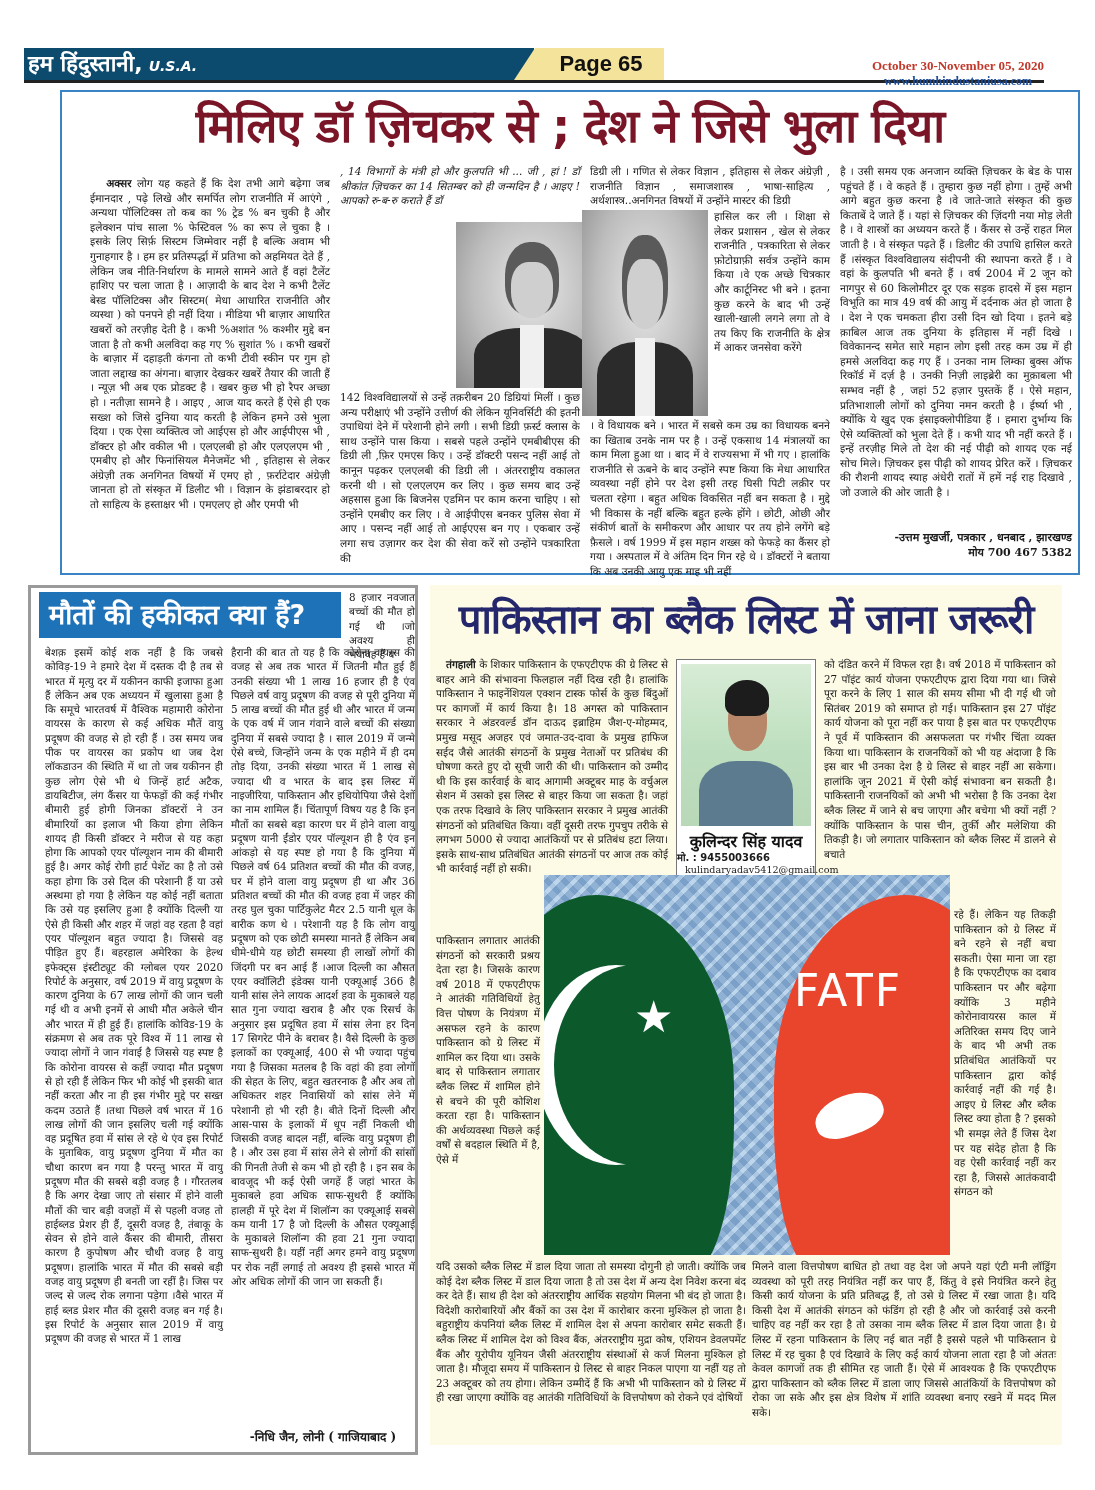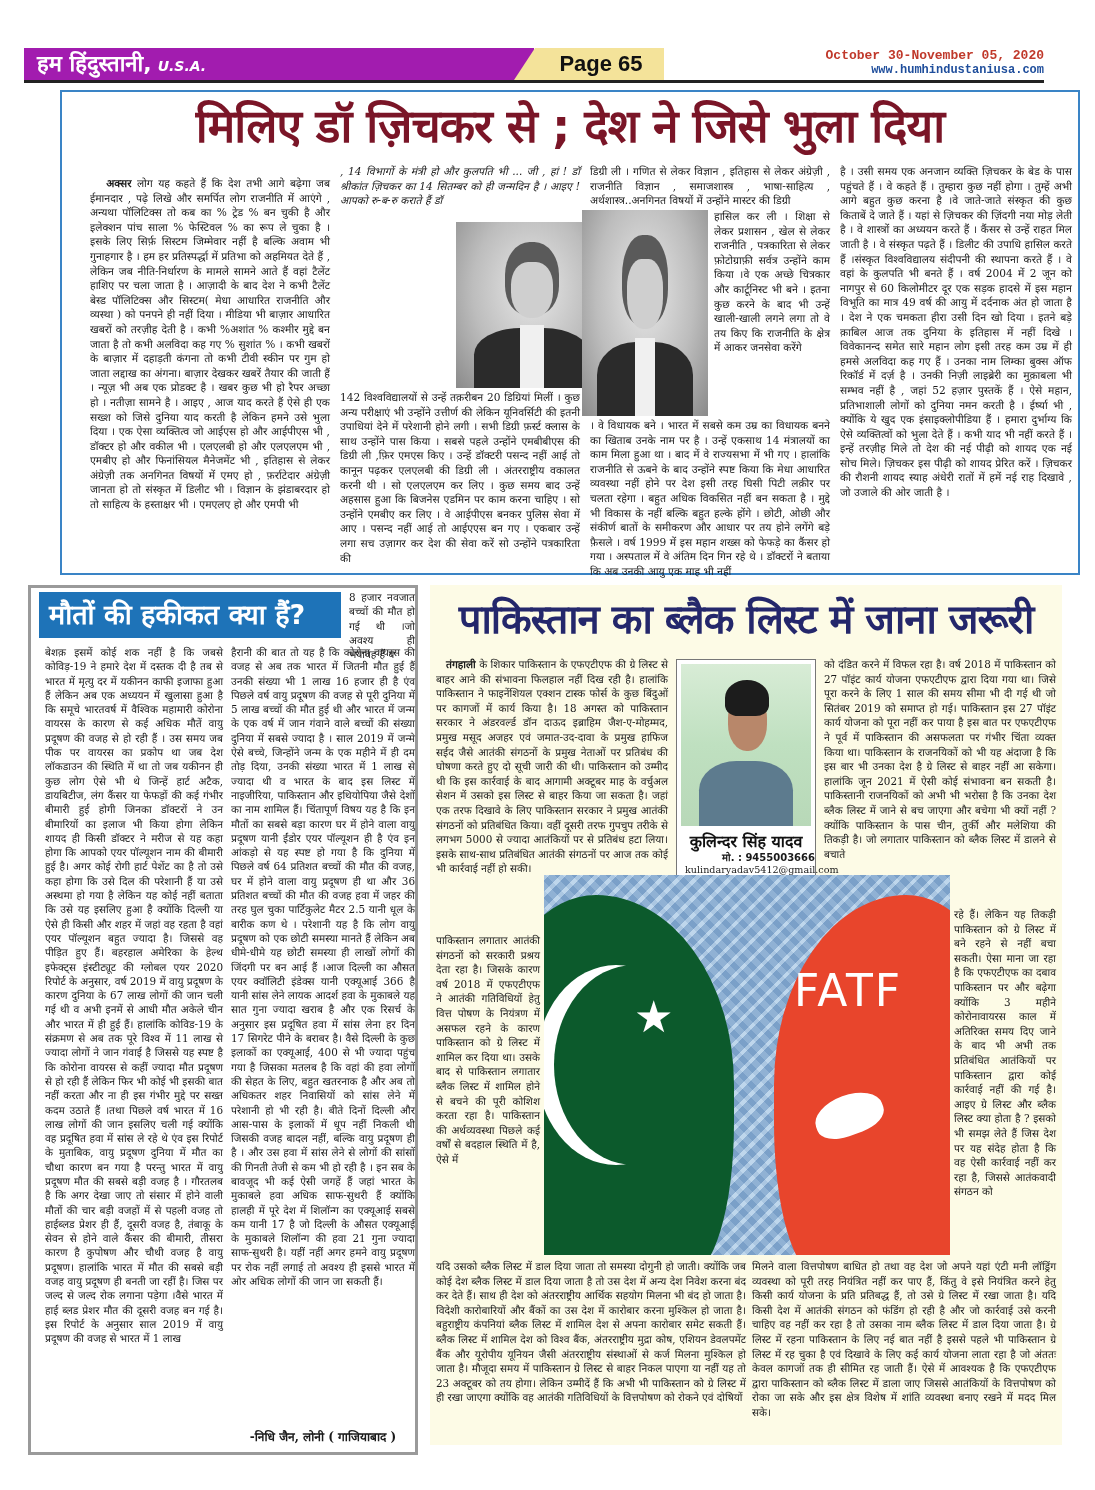--- a/index.html
+++ b/index.html
@@ -8,8 +8,8 @@
 
     
     .masthead { position: absolute; left: 24px; top: 48px; width: 1020px; height: 36px; }
-    .mast-green { position: absolute; left: 0; top: 0; width: 510px; height: 32px; background: #a21caf; color: #fff;
-      font-family: "DejaVu Sans", sans-serif; font-weight: bold; font-size: 22px; line-height: 32px; padding-left: 13px; }
+    .mast-green { position: absolute; left: 0; top: 0; width: 510px; height: 32px; background: #0c4a6e; color: #fff;
+      font-family: "DejaVu Sans", sans-serif; font-weight: bold; font-size: 22px; line-height: 32px; padding-left: 4px; }
     .mast-green .usa { font-style: italic; font-size: 14px; font-weight: bold; margin-left: 6px; }
     .mast-page { position: absolute; left: 490px; top: 0; width: 150px; height: 32px; background: #f4e39a;
       clip-path: polygon(14% 0, 100% 0, 100% 100%, 0 100%); font-family: "Liberation Sans", sans-serif;

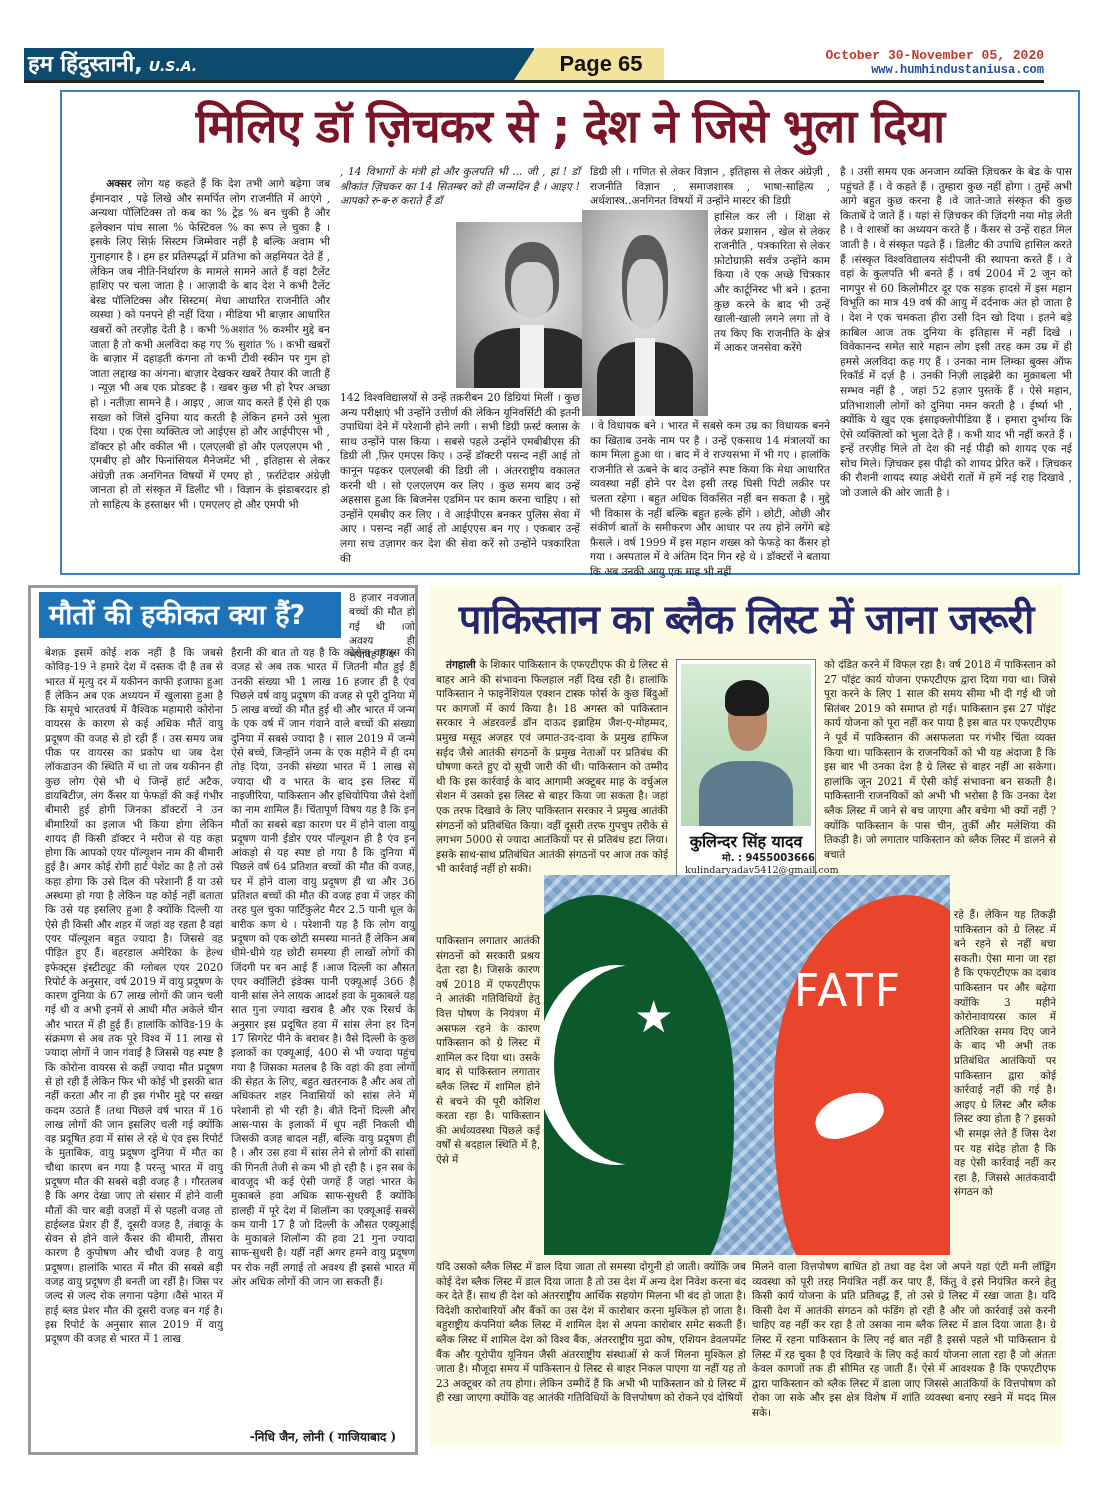--- a/index.html
+++ b/index.html
@@ -15,7 +15,7 @@
       clip-path: polygon(14% 0, 100% 0, 100% 100%, 0 100%); font-family: "Liberation Sans", sans-serif;
       font-weight: bold; font-size: 22px; line-height: 32px; text-align: center; padding-left: 24px; color: #111; }
     .mast-rule { position: absolute; left: 0; top: 32px; width: 1020px; height: 3px; background: #222; }
-    .mast-right { position: absolute; right: 0; top: 0; text-align: right; font-family: Liberation Mono, monospace; }
+    .mast-right { position: absolute; right: 0; top: 10px; text-align: center; font-family: Liberation Serif, serif; }
     .mast-date { color: #c0392b; font-weight: bold; font-size: 13px; }
     .mast-url { color: #1f4e9c; font-weight: bold; font-size: 12px; }
 

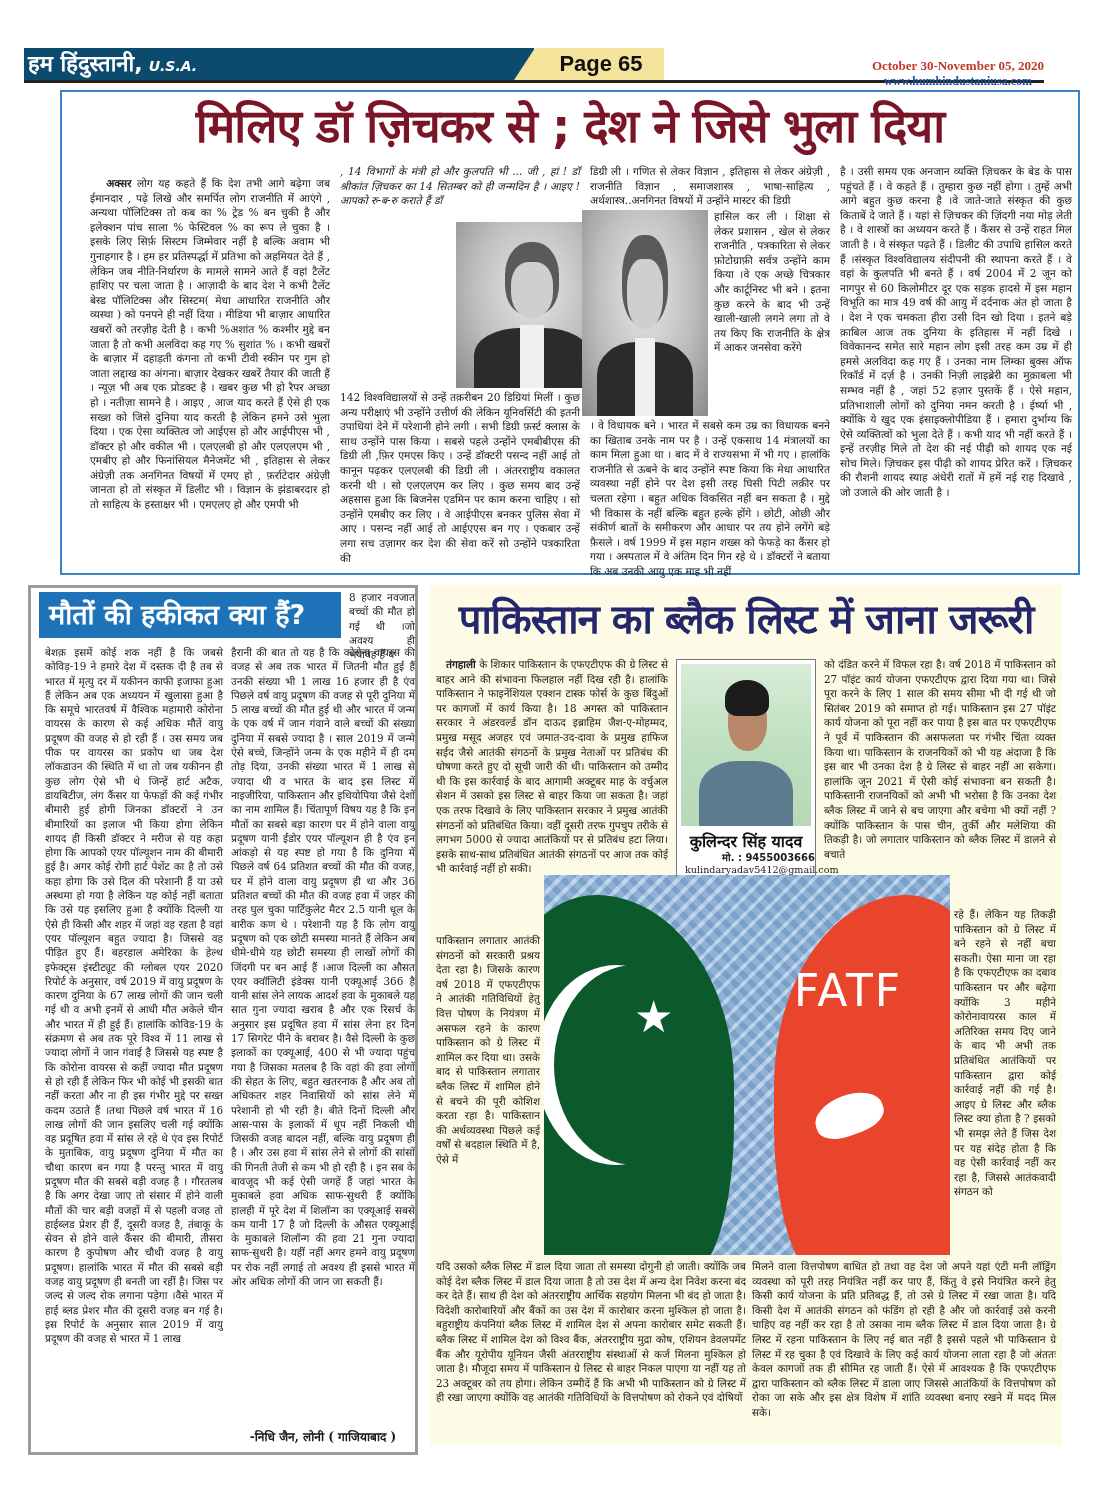--- a/index.html
+++ b/index.html
@@ -129,6 +129,10 @@
   <div class="col a1c3bottom">। वे विधायक बने । भारत में सबसे कम उम्र का विधायक बनने का खिताब उनके नाम पर है । उन्हें एकसाथ 14 मंत्रालयों का काम मिला हुआ था । बाद में वे राज्यसभा में भी गए । हालांकि राजनीति से ऊबने के बाद उन्होंने स्पष्ट किया कि मेधा आधारित व्यवस्था नहीं होने पर देश इसी तरह घिसी पिटी लक़ीर पर चलता रहेगा । बहुत अधिक विकसित नहीं बन सकता है । मुद्दे भी विकास के नहीं बल्कि बहुत हल्के होंगे । छोटी, ओछी और संकीर्ण बातों के समीकरण और आधार पर तय होने लगेंगे बड़े फ़ैसले । वर्ष 1999 में इस महान शख्स को फेफड़े का कैंसर हो गया । अस्पताल में वे अंतिम दिन गिन रहे थे । डॉक्टरों ने बताया कि अब उनकी आयु एक माह भी नहीं</div>
 
   <div class="col a1c4">है । उसी समय एक अनजान व्यक्ति ज़िचकर के बेड के पास पहुंचते हैं । वे कहते हैं । तुम्हारा कुछ नहीं होगा । तुम्हें अभी आगे बहुत कुछ करना है ।वे जाते-जाते संस्कृत की कुछ किताबें दे जाते हैं । यहां से ज़िचकर की ज़िंदगी नया मोड़ लेती है । वे शास्त्रों का अध्ययन करते हैं । कैंसर से उन्हें राहत मिल जाती है । वे संस्कृत पढ़ते हैं । डिलीट की उपाधि हासिल करते हैं ।संस्कृत विश्वविद्यालय संदीपनी की स्थापना करते हैं । वे वहां के कुलपति भी बनते हैं । वर्ष 2004 में 2 जून को नागपुर से 60 किलोमीटर दूर एक सड़क हादसे में इस महान विभूति का मात्र 49 वर्ष की आयु में दर्दनाक अंत हो जाता है । देश ने एक चमकता हीरा उसी दिन खो दिया । इतने बड़े क़ाबिल आज तक दुनिया के इतिहास में नहीं दिखे । विवेकानन्द समेत सारे महान लोग इसी तरह कम उम्र में ही हमसे अलविदा कह गए हैं । उनका नाम लिम्का बुक्स ऑफ रिकॉर्ड में दर्ज़ है । उनकी निज़ी लाइब्रेरी का मुक़ाबला भी सम्भव नहीं है , जहां 52 हज़ार पुस्तकें हैं । ऐसे महान, प्रतिभाशाली लोगों को दुनिया नमन करती है । ईर्ष्या भी , क्योंकि ये खुद एक इंसाइक्लोपीडिया हैं । हमारा दुर्भाग्य कि ऐसे व्यक्तित्वों को भुला देते हैं । कभी याद भी नहीं करते हैं । इन्हें तरज़ीह मिले तो देश की नई पीढ़ी को शायद एक नई सोच मिले। ज़िचकर इस पीढ़ी को शायद प्रेरित करें । ज़िचकर की रौशनी शायद स्याह अंधेरी रातों में हमें नई राह दिखावे , जो उजाले की ओर जाती है ।</div>
+  <div class="byline1">
+    <div>-उत्तम मुखर्जी, पत्रकार , धनबाद , झारखण्ड</div>
+    <div>मोय 700 467 5382</div>
+  </div>
 </div>
 
 <div class="art2">

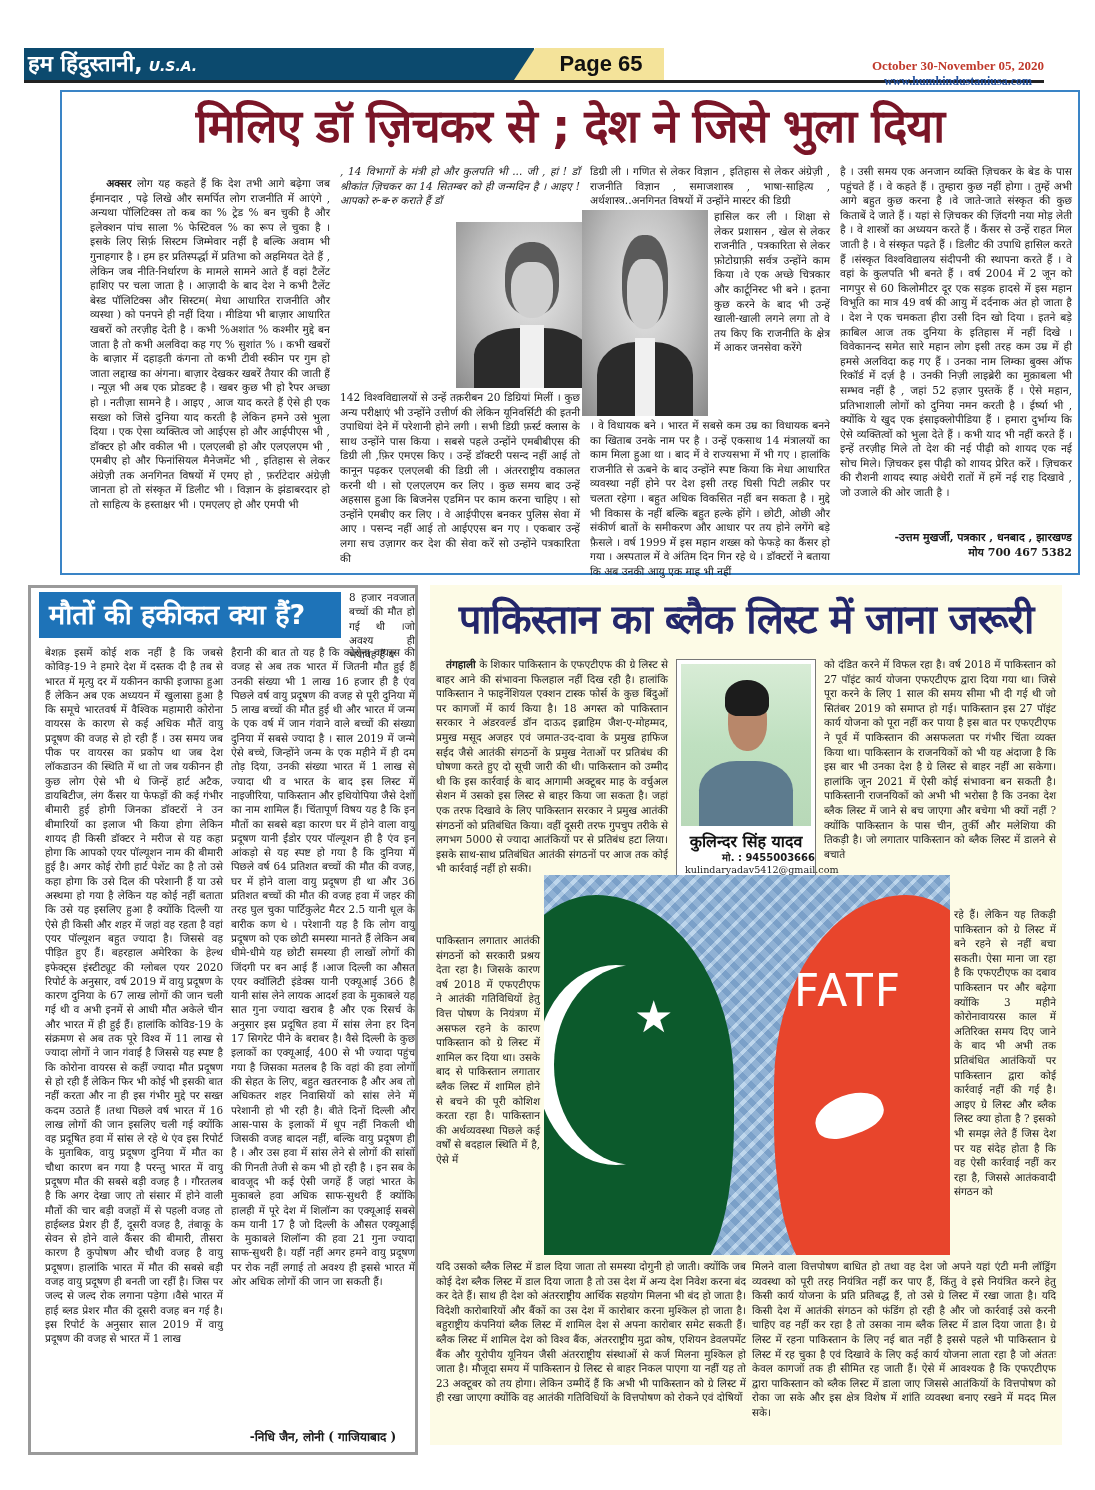--- a/index.html
+++ b/index.html
@@ -70,7 +70,7 @@
     .author-photo .shirt { position: absolute; left: 14%; top: 60%; width: 72%; height: 45%; background: #5d7b8e; border-radius: 40% 40% 0 0; }
     .author-name { position: absolute; left: 0; top: 170px; width: 100%; text-align: center; font-family: "DejaVu Sans", sans-serif;
       font-size: 16px; font-weight: bold; color: #111; }
-    .author-phone { position: absolute; left: 0; top: 190px; width: 100%; text-align: right; font-family: "DejaVu Sans", sans-serif;
+    .author-phone { position: absolute; left: 0; top: 190px; width: 100%; text-align: left; font-family: "DejaVu Sans", sans-serif;
       font-size: 10px; font-weight: bold; }
     .author-email { position: absolute; left: 0; top: 204px; width: 100%; text-align: center; font-size: 9.6px; padding-left: 8px; }
 

